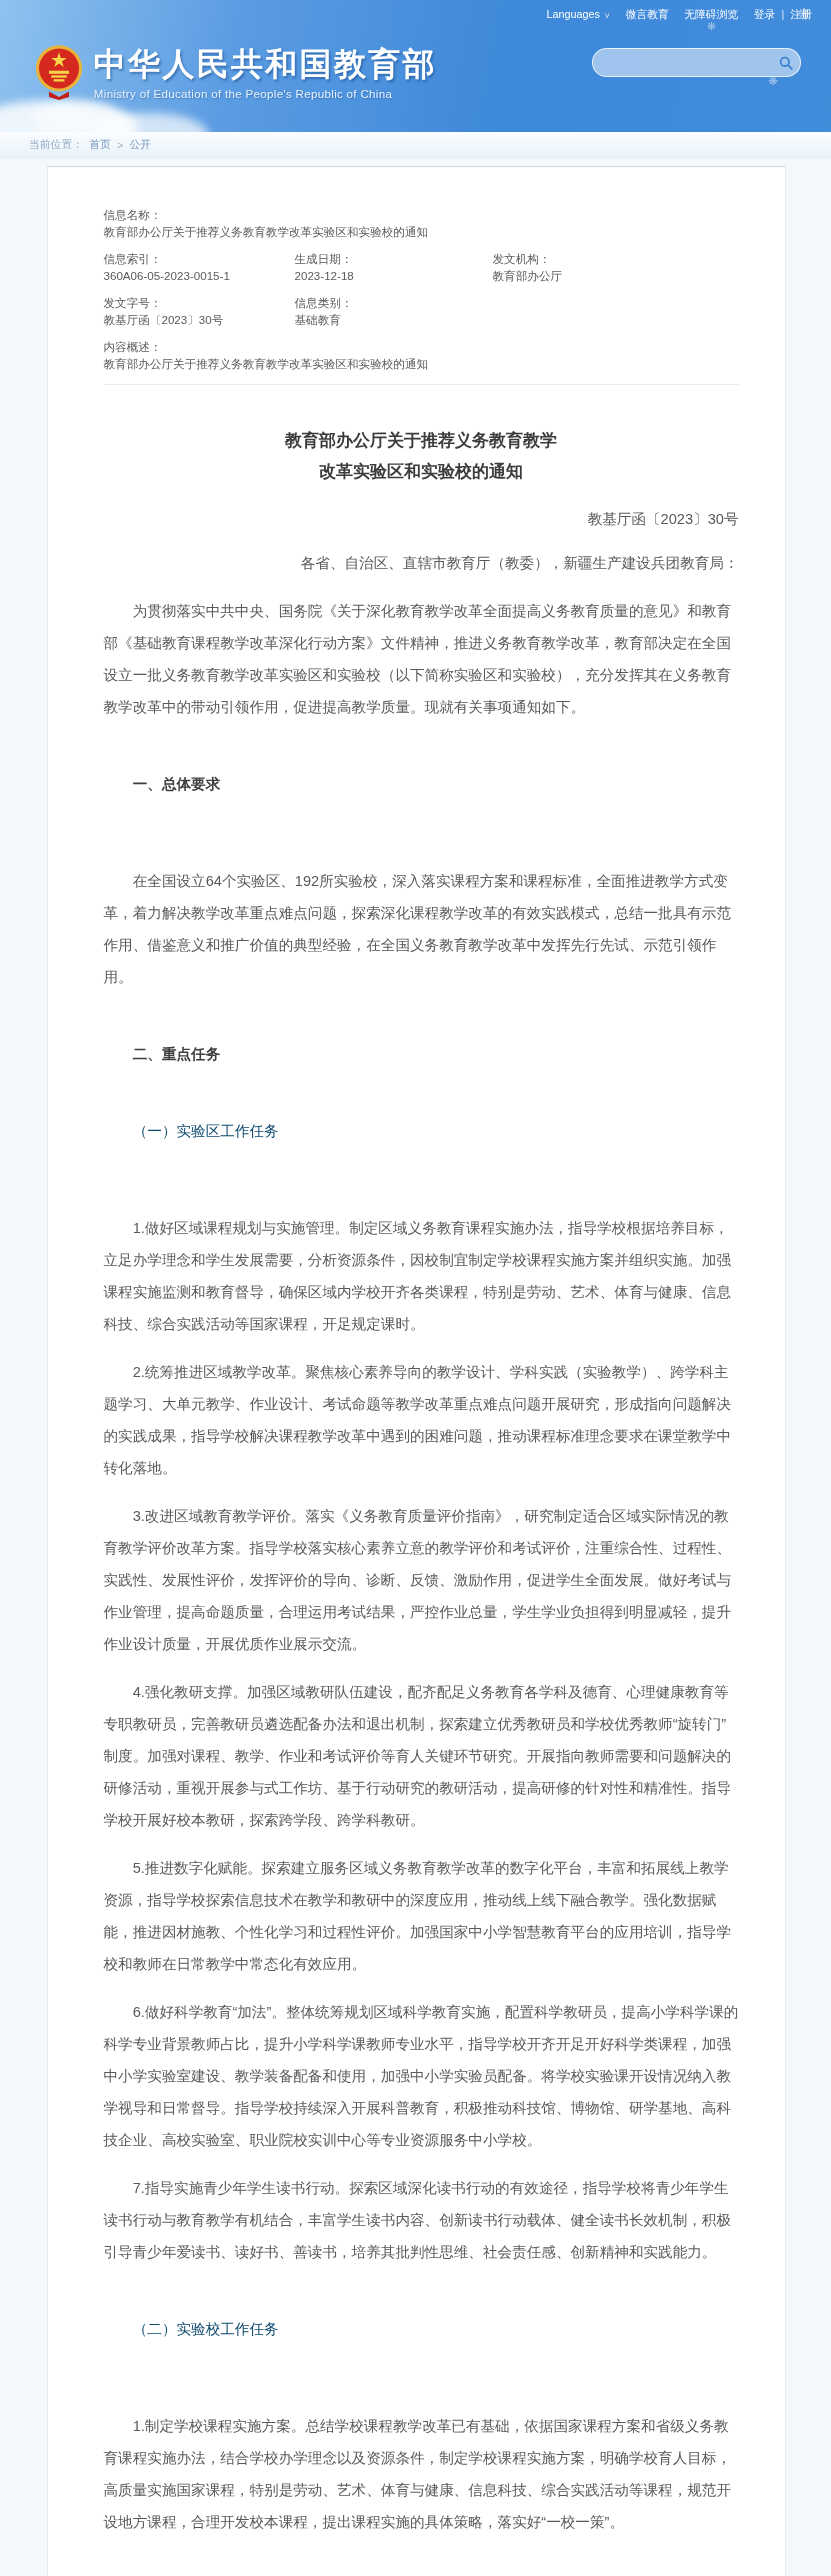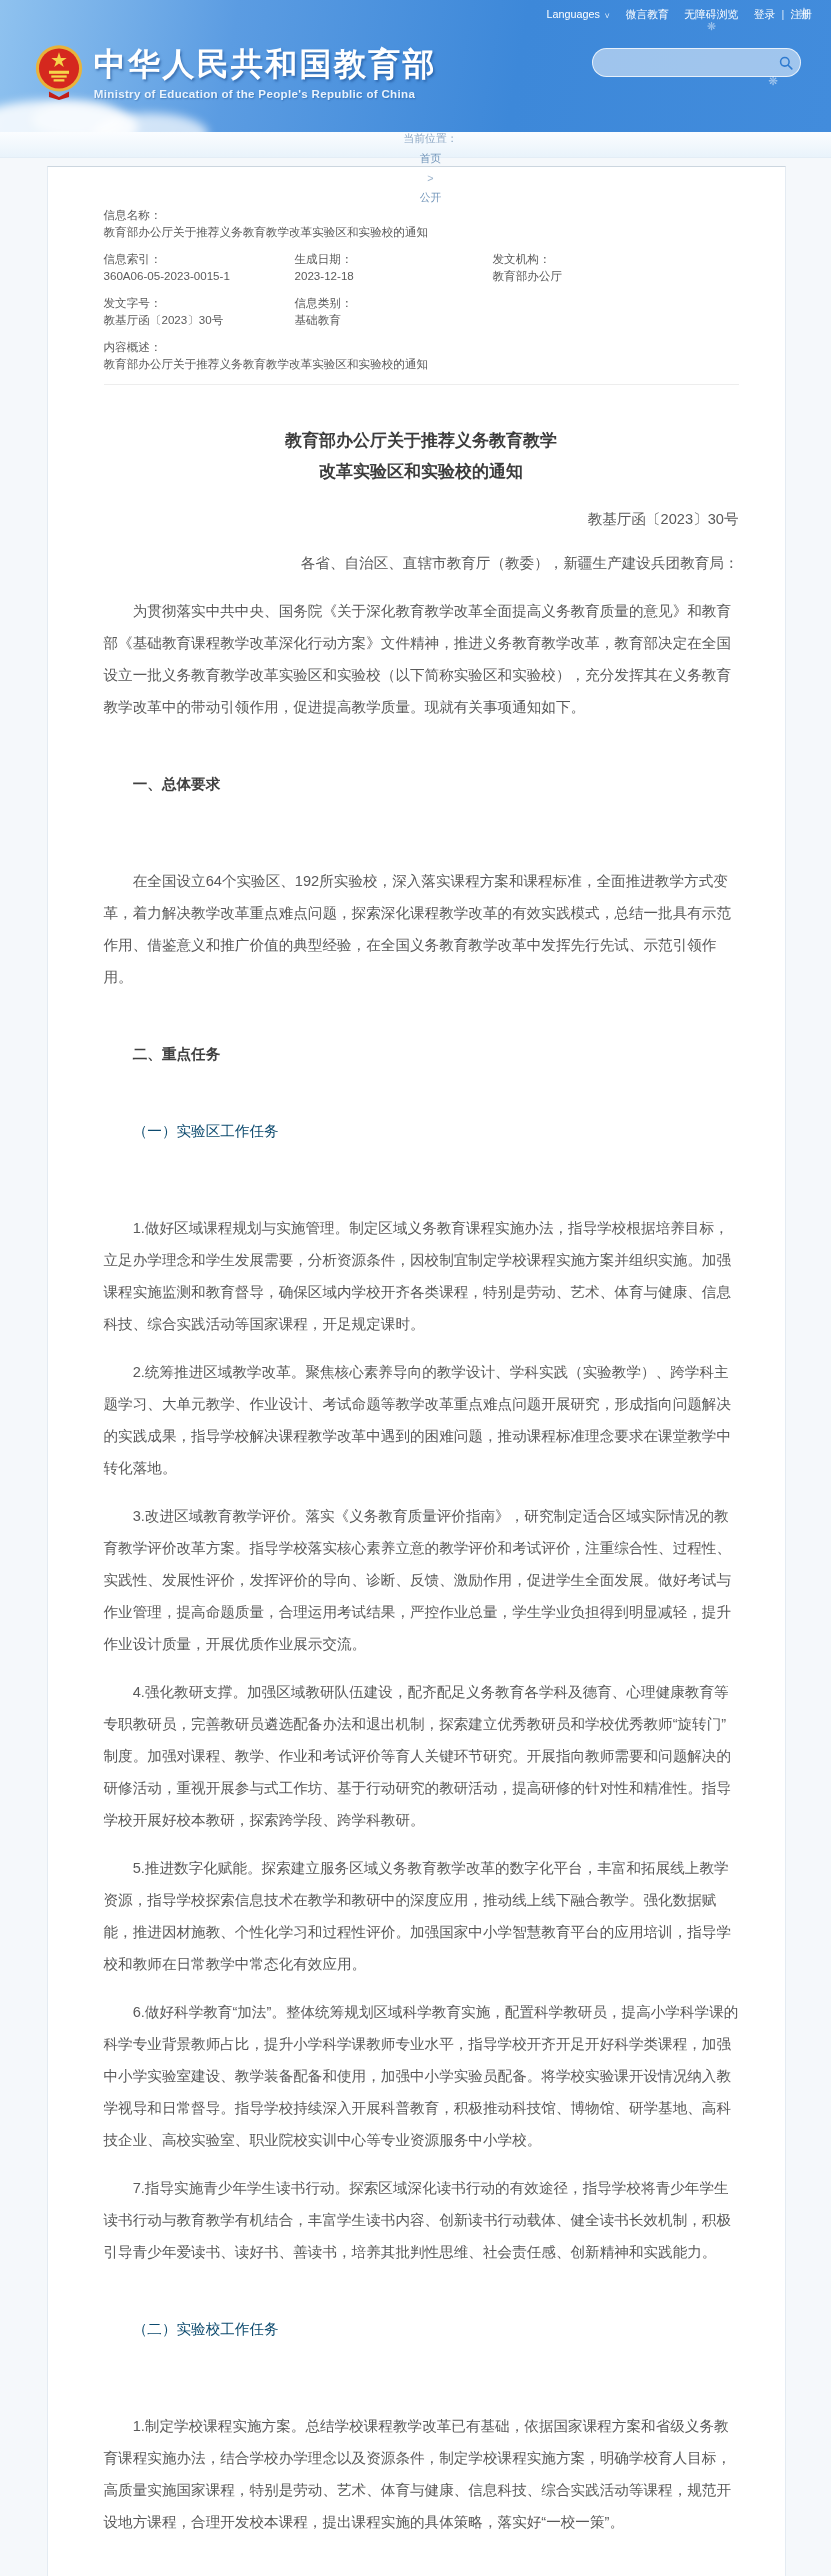--- a/index.html
+++ b/index.html
@@ -31,7 +31,7 @@
   .site-title { font-size:32px; font-weight:bold; color:#fff; letter-spacing:2.3px;
     text-shadow:1.5px 2.3px 2.3px rgba(25,75,140,.55); line-height:1.2; }
   .site-sub { margin-top:3.9px; font-size:11.6px; color:#e9f3fd; letter-spacing:0.3px;
-    text-shadow:0.8px 0.8px 1.5px rgba(25,75,140,.45);font-weight:bold; }
+    text-shadow:0.8px 0.8px 1.5px rgba(25,75,140,.45); }
 
   .search { position:absolute; right:31px; top:48px; width:209px; height:29px; border-radius:14.6px;
     background:rgba(255,255,255,.5); border:0.8px solid rgba(255,255,255,.75);

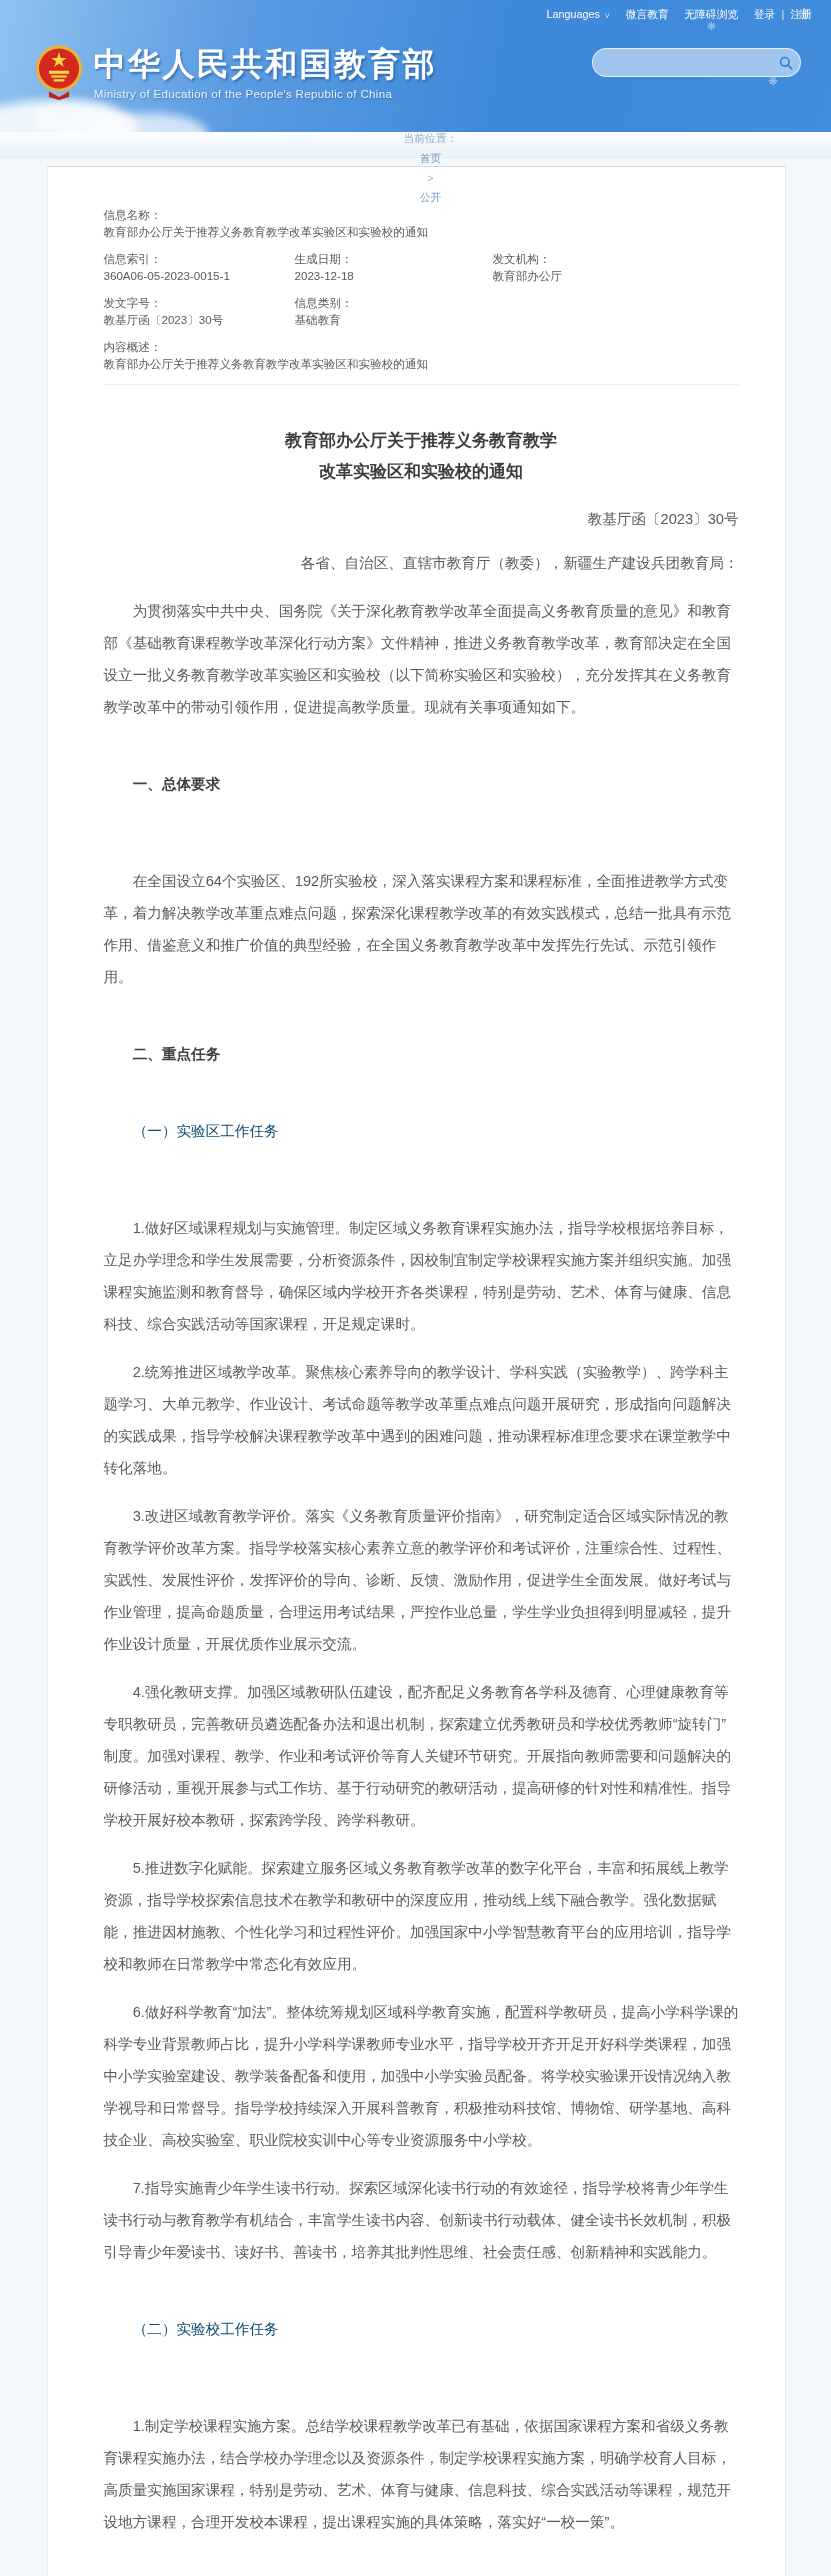--- a/index.html
+++ b/index.html
@@ -45,7 +45,7 @@
   .breadcrumb { height:26px; display:flex; align-items:center; padding-left:29px; gap:6.2px;
     font-size:10.8px; color:#8ba6c3;
     background:linear-gradient(180deg,#fbfdff 0%,#e9f3fb 100%);
-    border-bottom:0.8px solid #e3edf6;flex-direction:column; }
+    border-bottom:0.8px solid #e3edf6; }
   .breadcrumb a { color:#7396ba; text-decoration:none; cursor:pointer; }
   .bsep { color:#9db4cc; }
 

